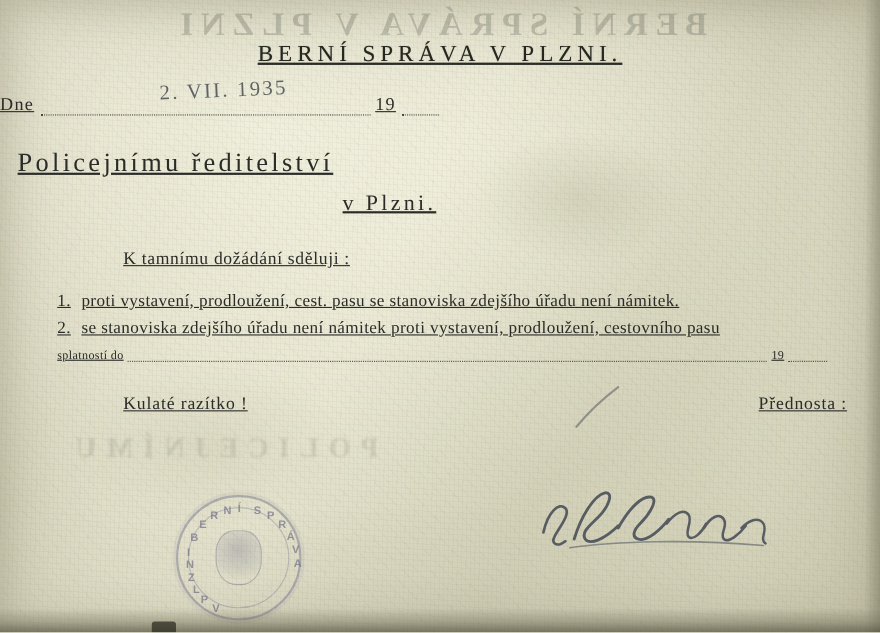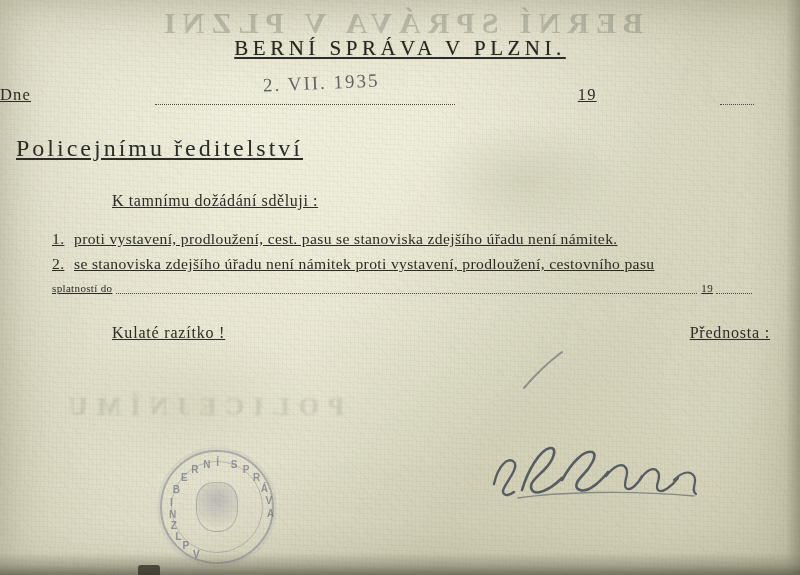--- a/index.html
+++ b/index.html
@@ -100,7 +100,7 @@
   .dateline {
     display: flex;
     align-items: flex-end;
-    justify-content: space-between;
+    justify-content: flex-start;
     margin: 24px 46px 0 0;
     font-size: 16.5px;
     letter-spacing: 1.2px;

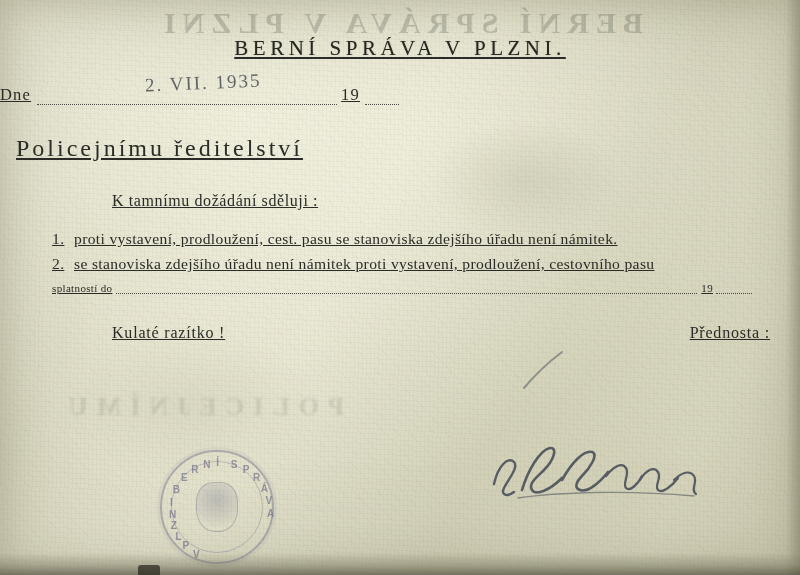--- a/index.html
+++ b/index.html
@@ -351,6 +351,7 @@
     </div>
 
     <div class="addr1">Policejnímu ředitelství</div>
+    <div class="addr2">v Plzni.</div>
 
     <div class="intro">K tamnímu dožádání sděluji :</div>
 

